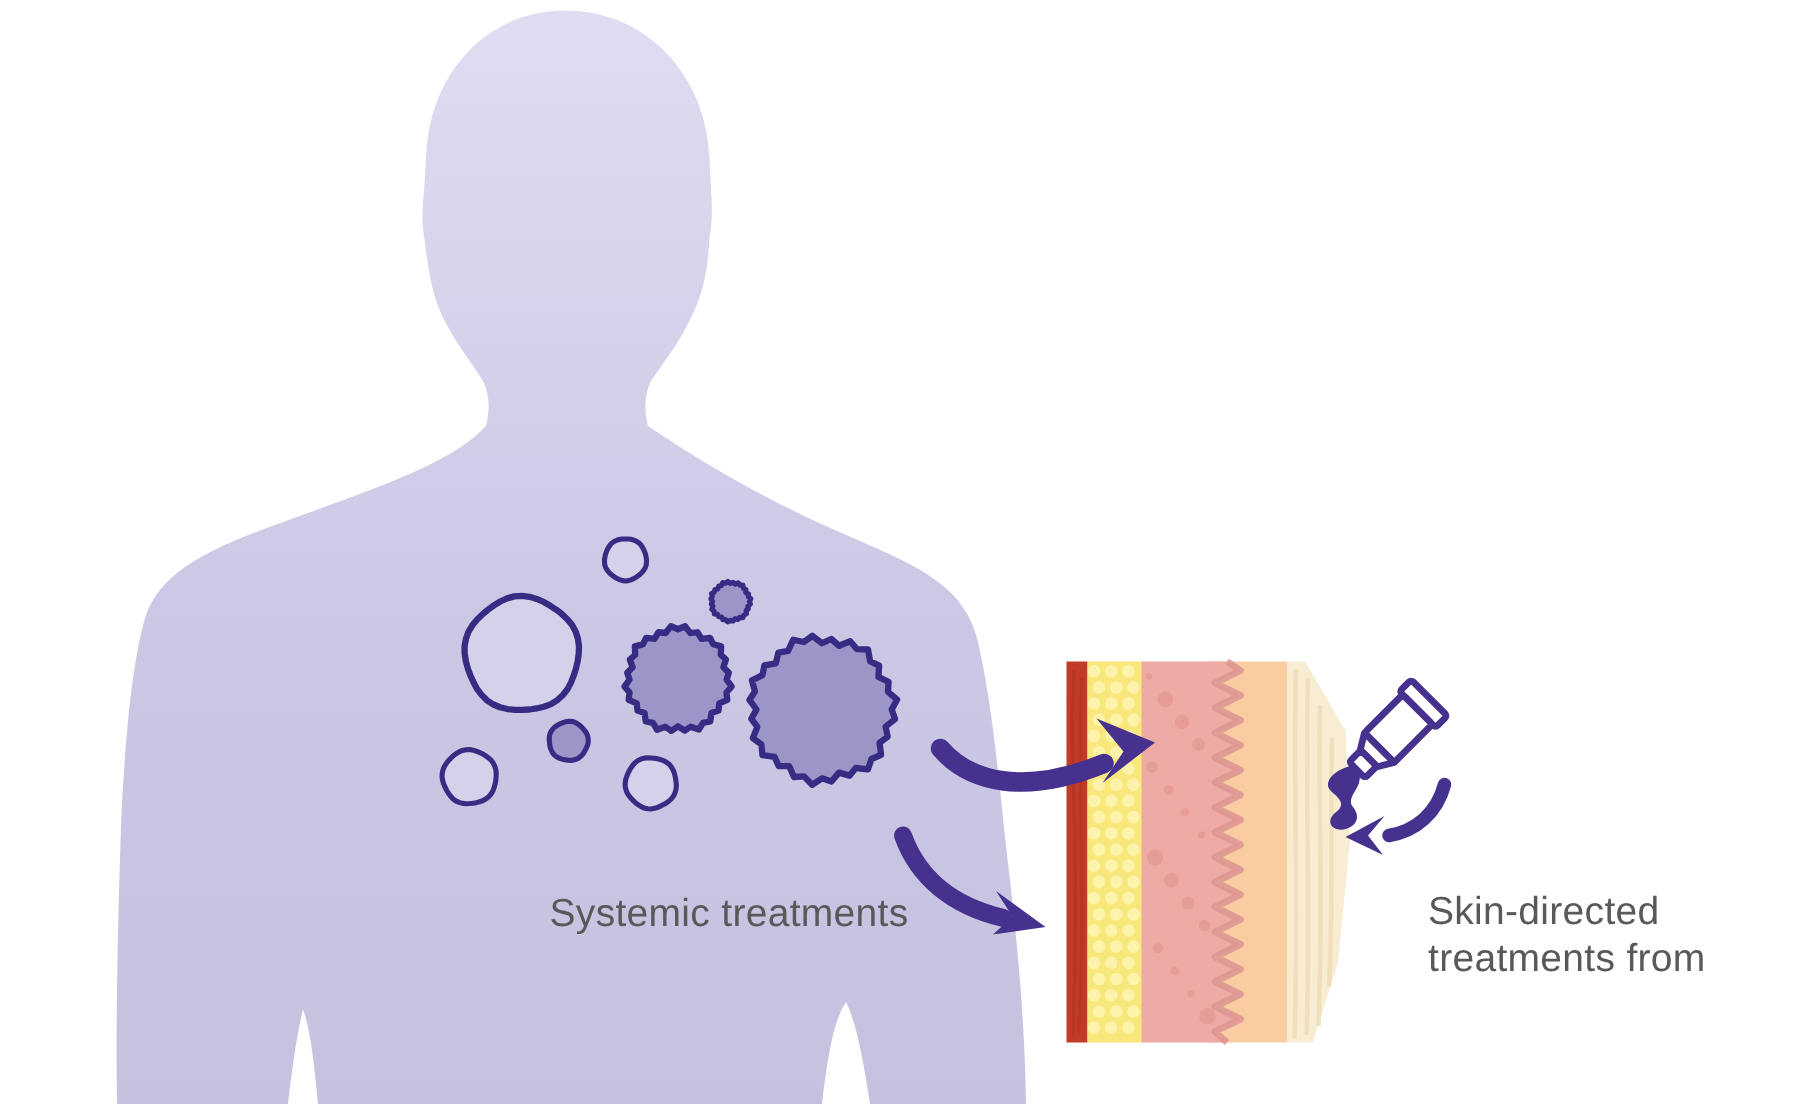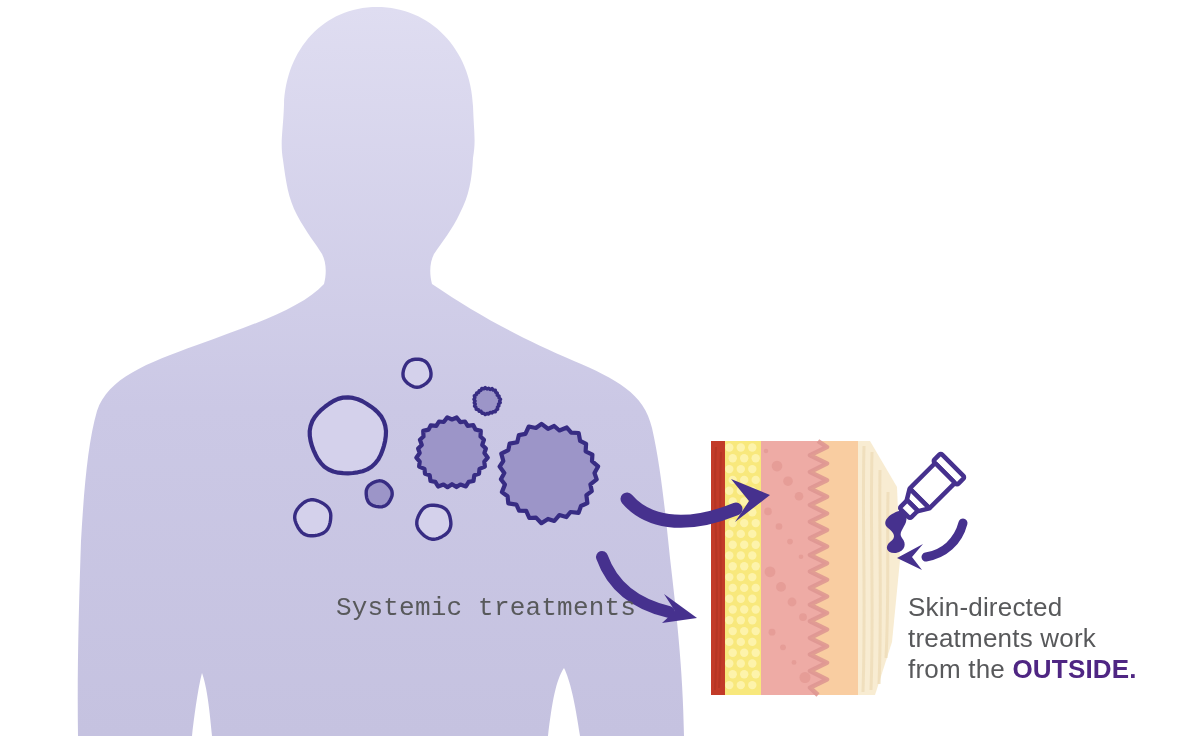--- a/index.html
+++ b/index.html
@@ -9,7 +9,7 @@
   .caption{position:absolute;font-size:26px;line-height:31px;color:var(--textGray,#58595b);
            letter-spacing:.2px;}
   .caption b{font-weight:700;color:var(--textPurple,#4f2683);}
-  #cap-left{left:308px;top:593px;width:356px;text-align:center;font-family:Liberation Mono, monospace;}
+  #cap-left{left:308px;top:593px;width:356px;text-align:center;}
   #cap-right{left:908px;top:592px;text-align:left;}
 </style>
 </head>

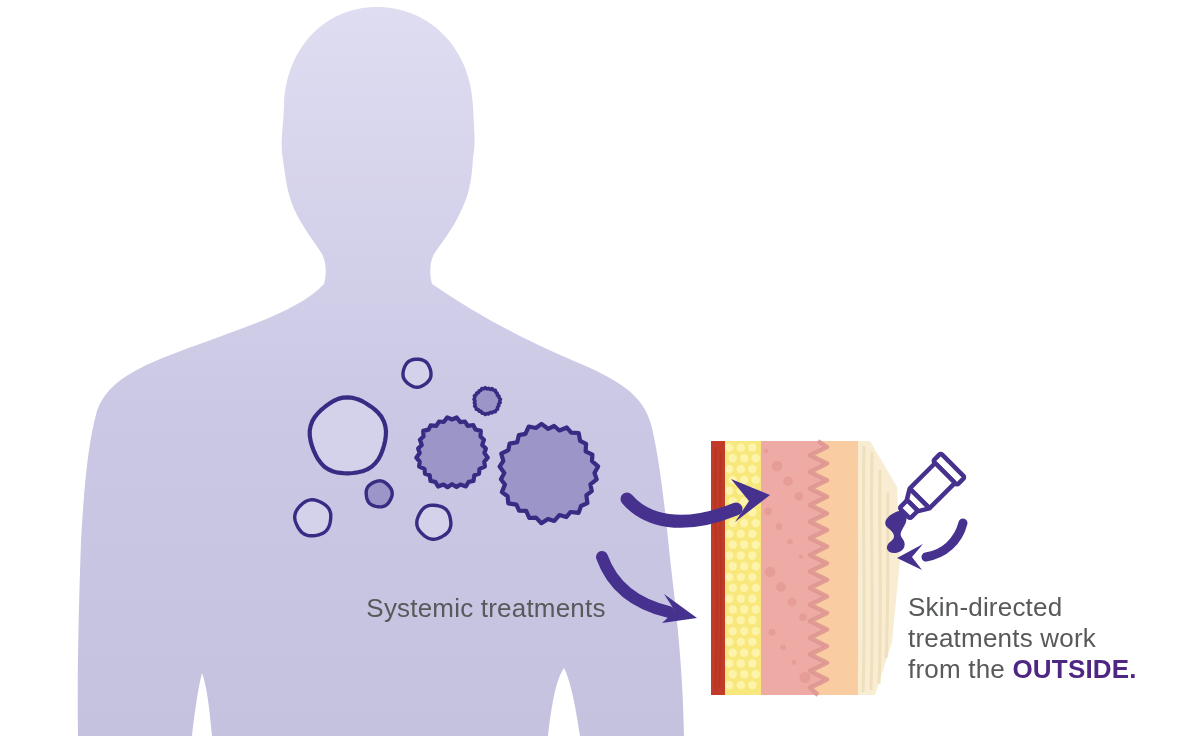--- a/index.html
+++ b/index.html
@@ -10,7 +10,7 @@
            letter-spacing:.2px;}
   .caption b{font-weight:700;color:var(--textPurple,#4f2683);}
   #cap-left{left:308px;top:593px;width:356px;text-align:center;}
-  #cap-right{left:908px;top:592px;text-align:left;}
+  #cap-right{left:952px;top:592px;text-align:left;}
 </style>
 </head>
 <body>

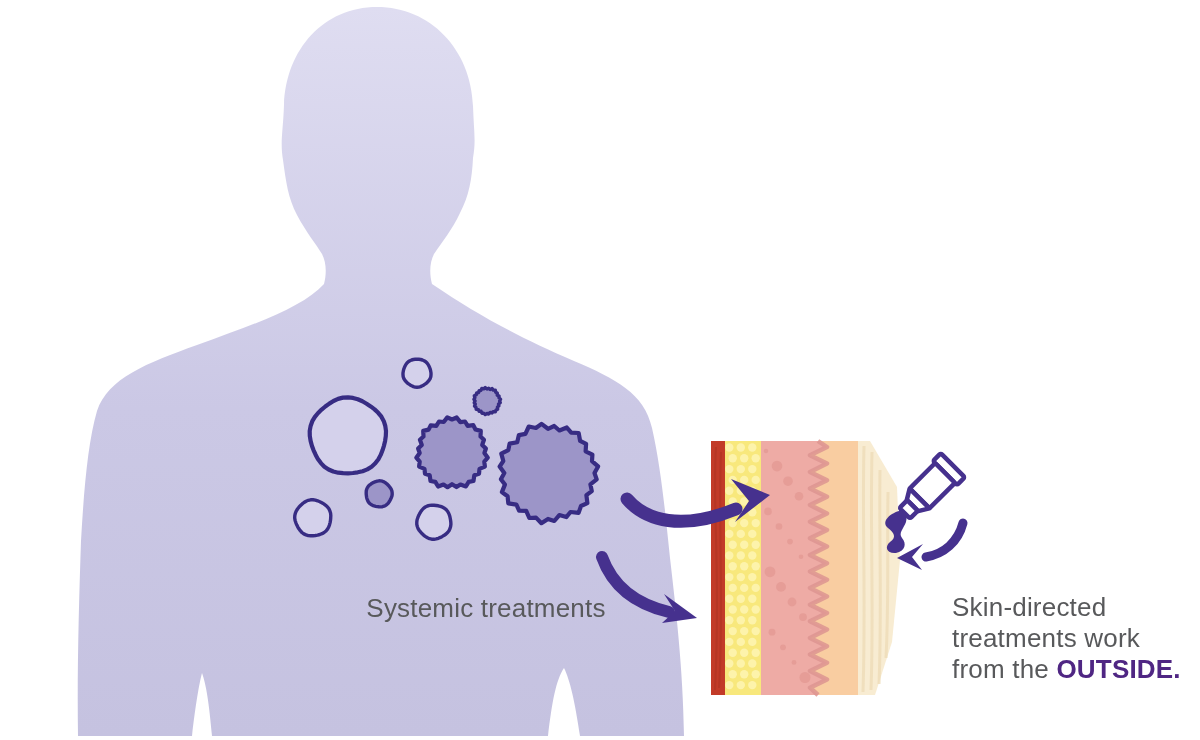--- a/index.html
+++ b/index.html
@@ -202,7 +202,7 @@
 
   <div class="caption" id="cap-right">
     <div><span>Skin-directed</span></div>
-    <div><span>treatments work</span></div>
+    <div><span>treatments from</span></div>
     <div><span>from the </span><b>OUTSIDE.</b></div>
   </div>
 

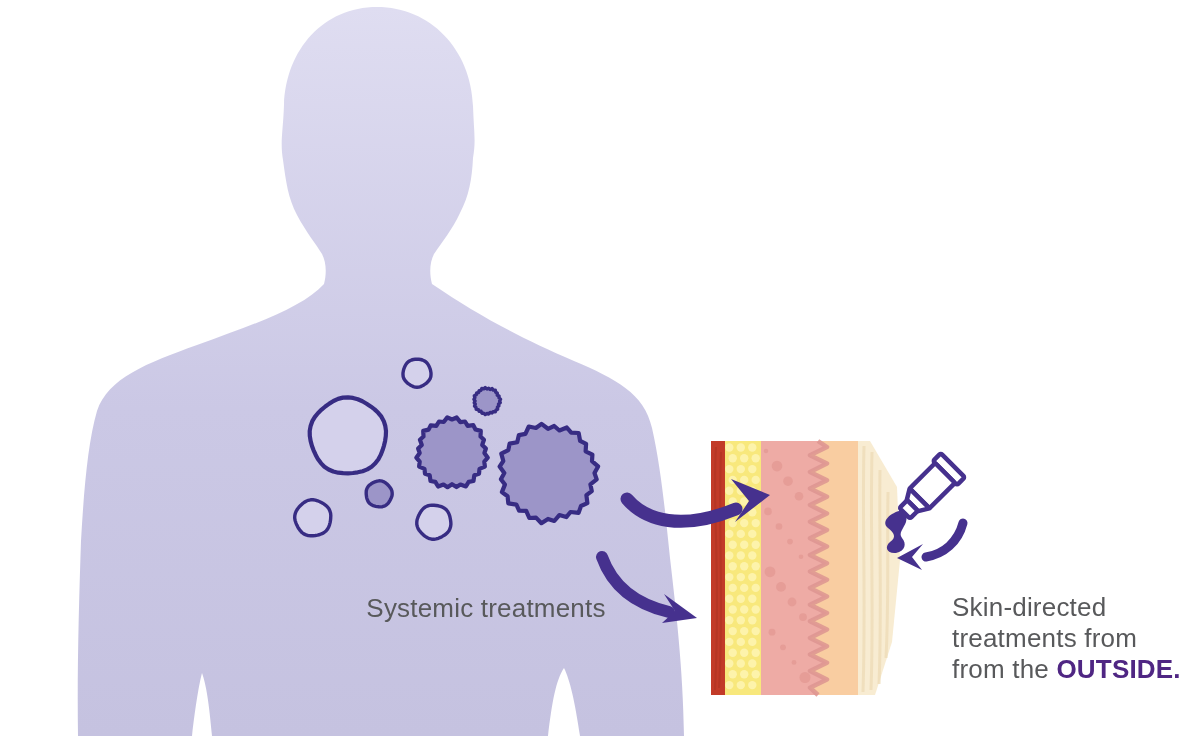--- a/index.html
+++ b/index.html
@@ -203,7 +203,6 @@
   <div class="caption" id="cap-right">
     <div><span>Skin-directed</span></div>
     <div><span>treatments from</span></div>
-    <div><span>from the </span><b>OUTSIDE.</b></div>
   </div>
 
 </div>

